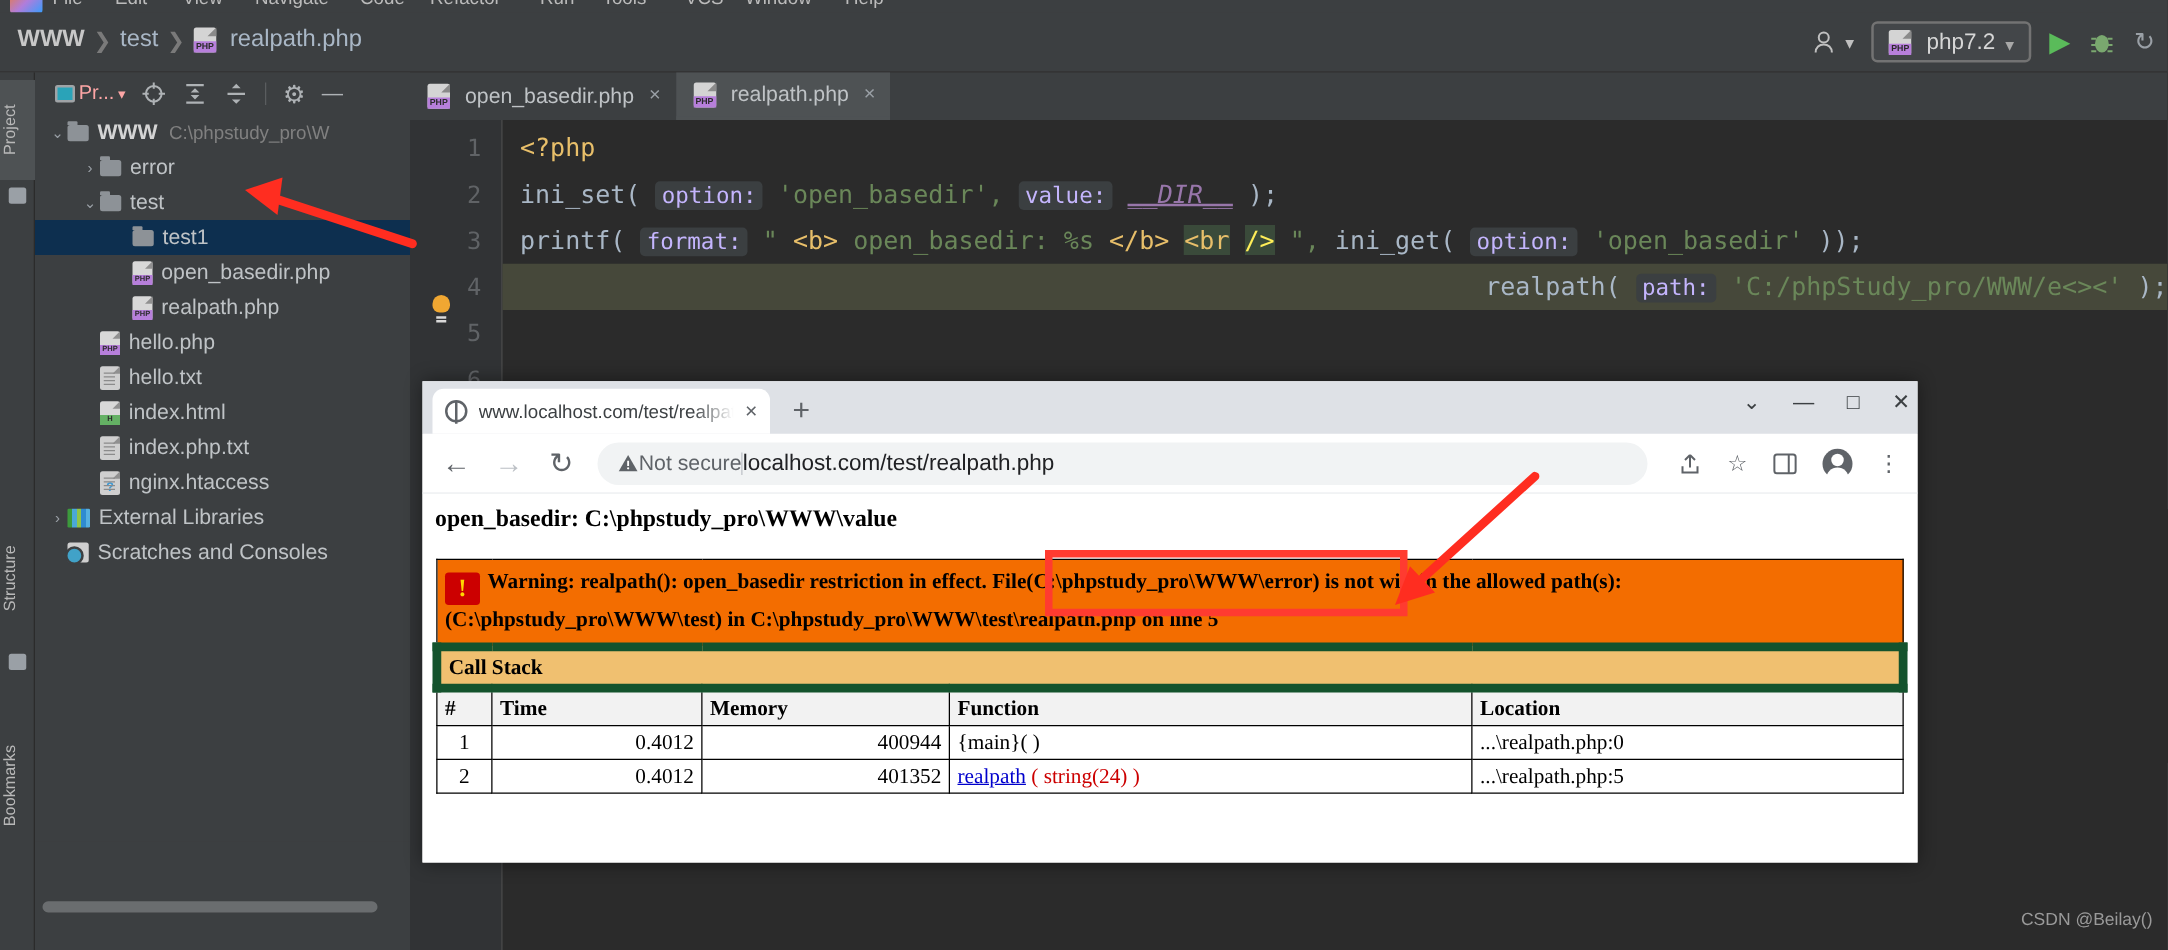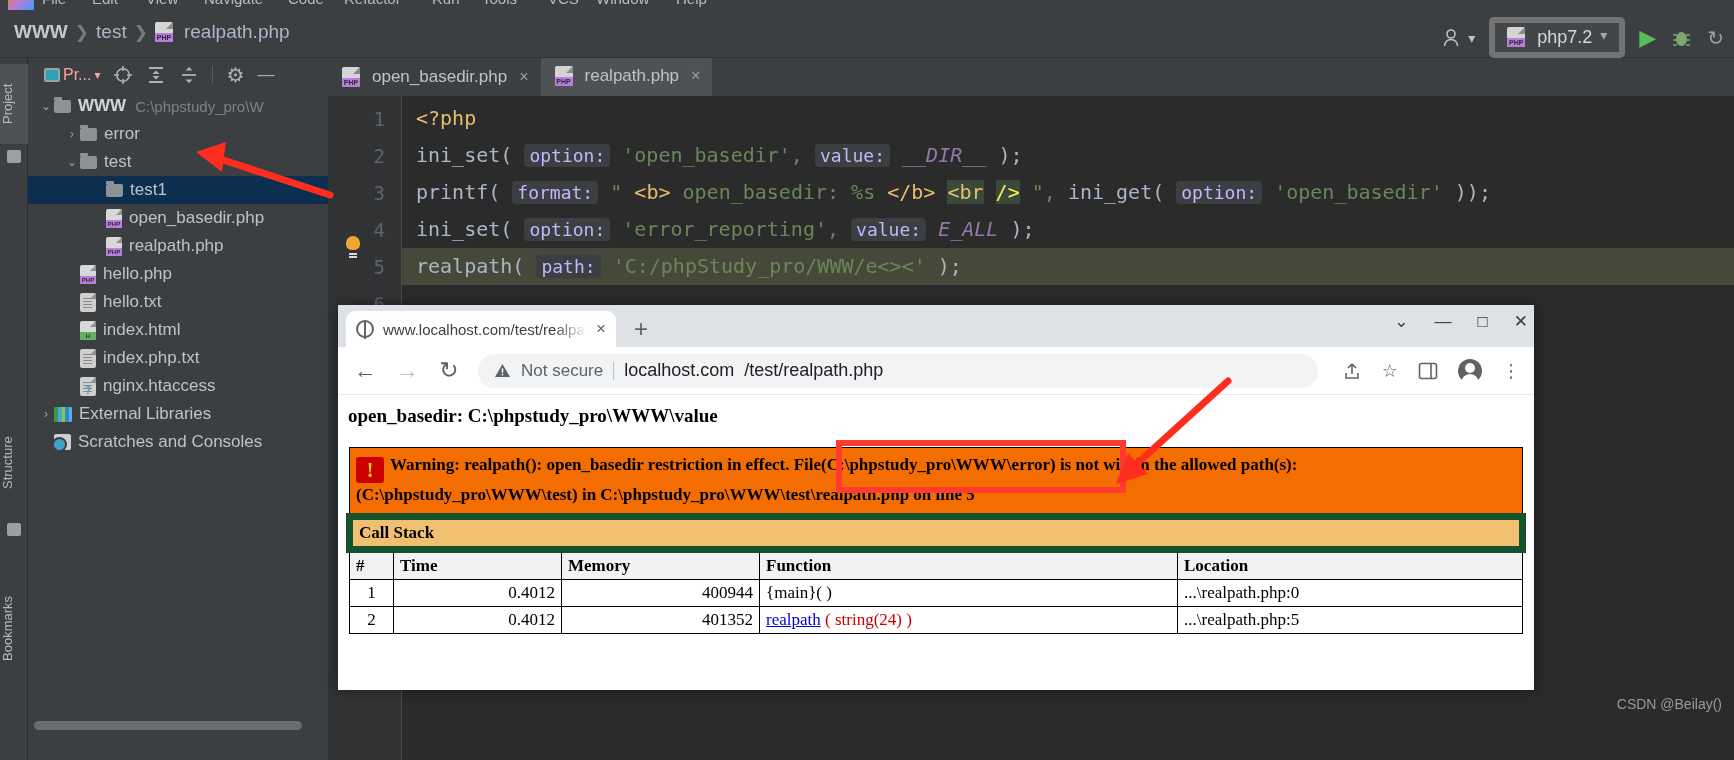--- a/index.html
+++ b/index.html
@@ -55,8 +55,8 @@
   .navbar-right { position: absolute; right: 10px; top: 7px; display: flex; align-items: center; gap: 14px; }
   .user-chip { display: flex; align-items: center; gap: 4px; color: #c0c0c0; }
   .run-config {
-    display: flex; align-items: flex-start; gap: 8px;
-    border: 6px solid #737373; border-radius: 5px;
+    display: flex; align-items: flex-end; gap: 8px;
+    border: 2px solid #737373; border-radius: 5px;
     padding: 4px 12px; color: #d6d6d6; font-size: 18px;
     background: #434649;
   }

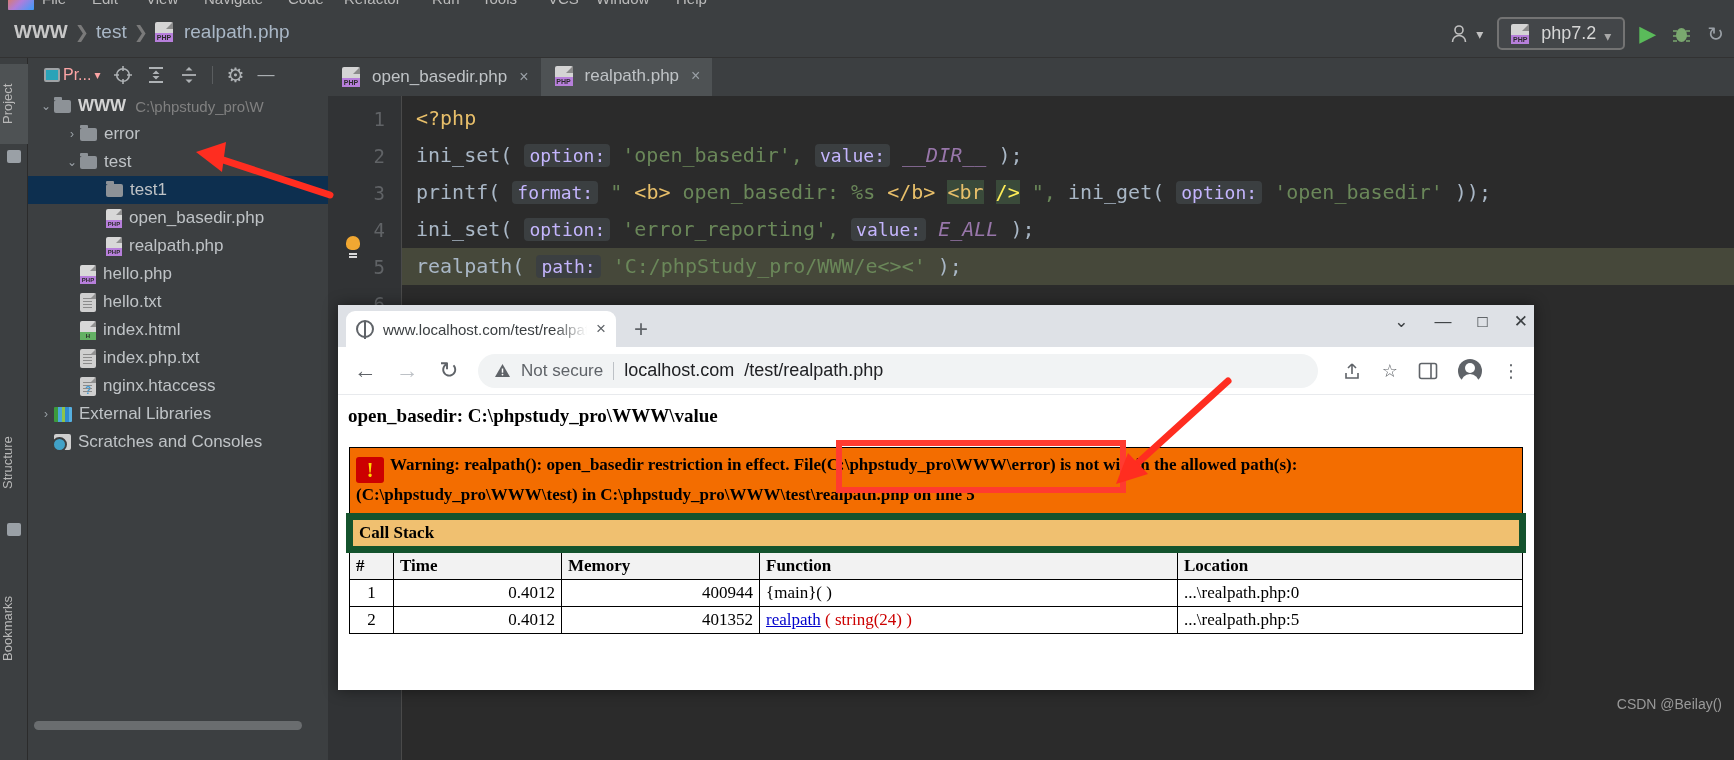--- a/index.html
+++ b/index.html
@@ -198,7 +198,7 @@
   }
   .tagc { color: #e8bf6a; }
   .str { color: #6a8759; }
-  .const { color: #9876aa; font-style: italic; }
+  .const { color: #9876aa; font-style: italic; text-decoration: underline; }
   .fn { color: #a9b7c6; }
   .punc { color: #a9b7c6; }
   .brhl { background: #3a4a3a; }

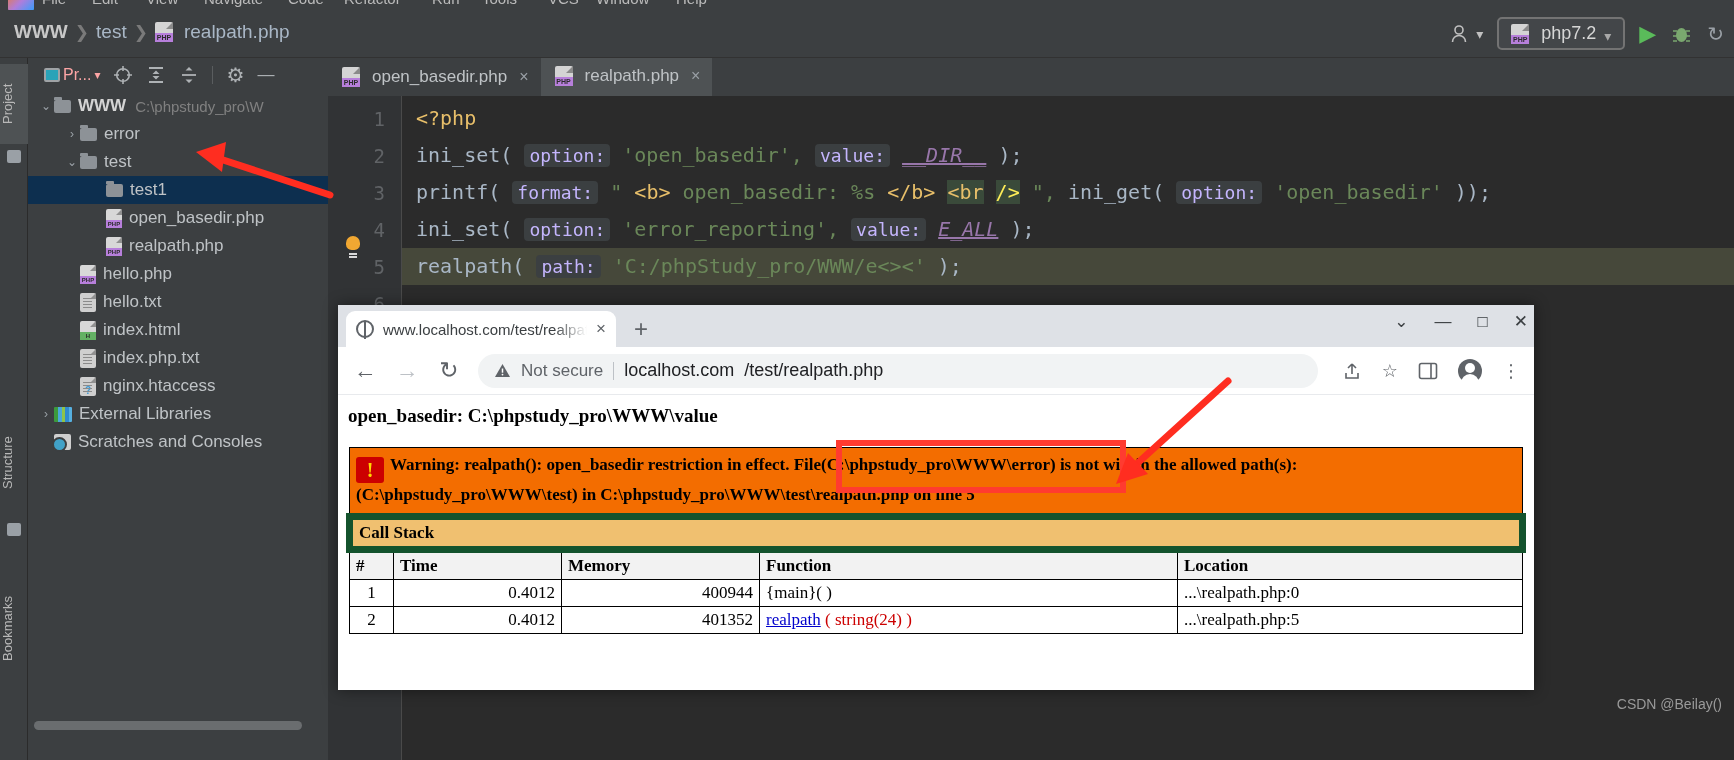--- a/index.html
+++ b/index.html
@@ -553,14 +553,6 @@
         <span class="hint">option:</span>
         <span class="str">'open_basedir'</span>
         <span class="punc">));</span>
-      </div>
-      <div class="cline">
-        <span class="fn">ini_set(</span>
-        <span class="hint">option:</span>
-        <span class="str">'error_reporting',</span>
-        <span class="hint">value:</span>
-        <span class="const">E_ALL</span>
-        <span class="punc">);</span>
       </div>
       <div class="cline hl">
         <span class="fn">realpath(</span>

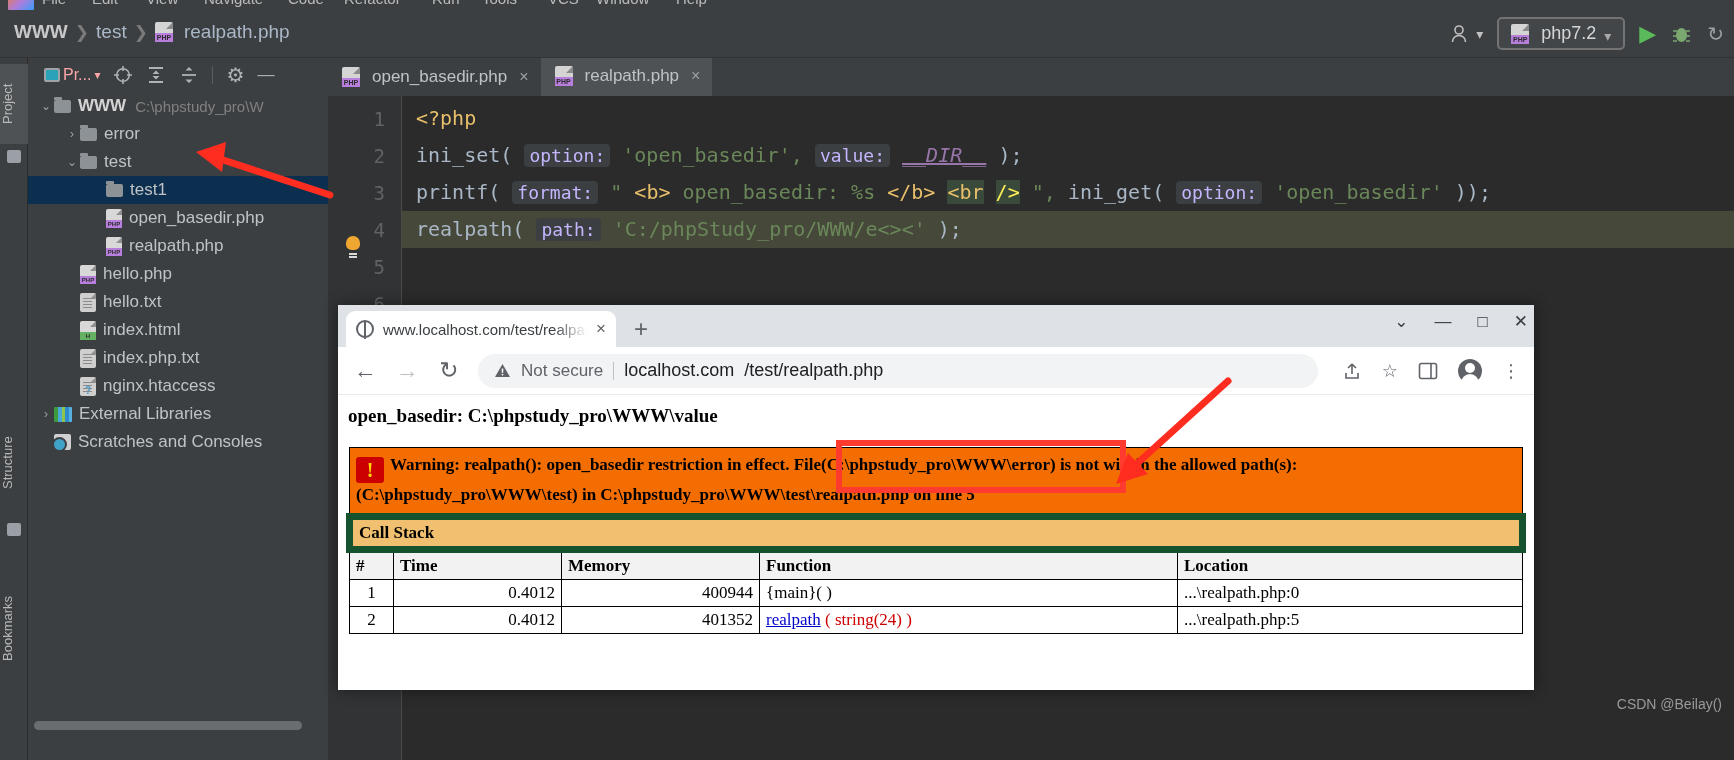--- a/index.html
+++ b/index.html
@@ -191,7 +191,7 @@
     padding-top: 4px;
   }
   .cline { height: 37px; line-height: 37px; white-space: nowrap; padding-left: 14px; }
-  .cline.hl { background: #46483a; }
+  .cline.hl { background: #46483a; text-align: right; }
   .hint {
     background: #3b3f41; color: #c4b5fd; border-radius: 4px;
     padding: 1px 5px; font-size: 18px;

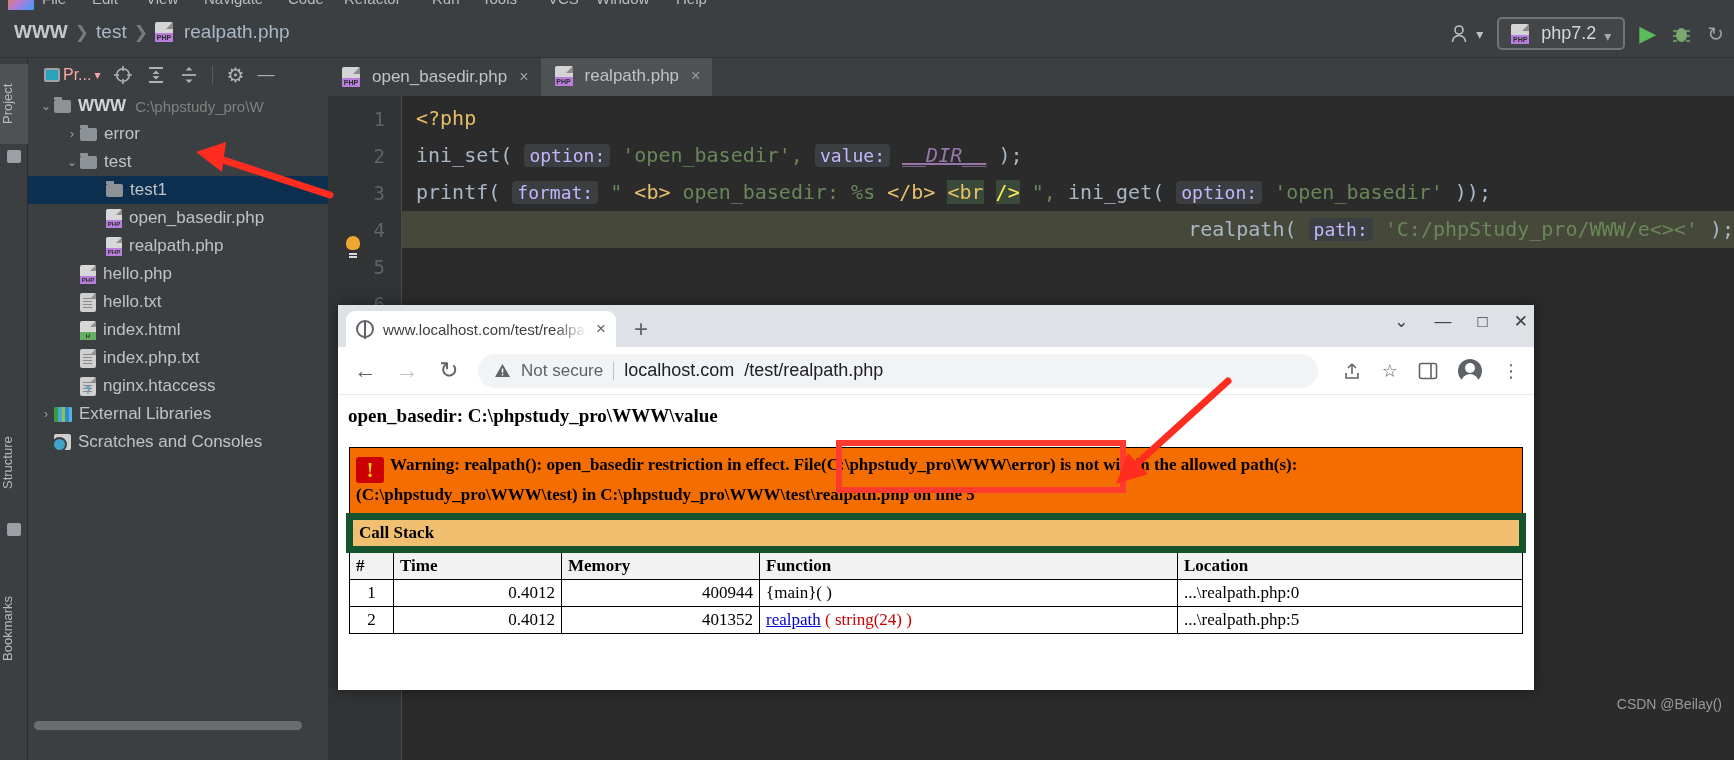--- a/index.html
+++ b/index.html
@@ -244,7 +244,7 @@
   .navbtn.fwd { color: #bdc1c6; }
   .omnibox {
     flex: 1; height: 34px; background: #f1f3f4; border-radius: 17px;
-    display: flex; align-items: center; padding: 0 16px; gap: 10px;
+    display: flex; align-items: center; padding: 0 16px; 
   }
   .notsecure { font-size: 17px; color: #5f6368; }
   .divider-v { width: 1px; height: 18px; background: #bdc1c6; }

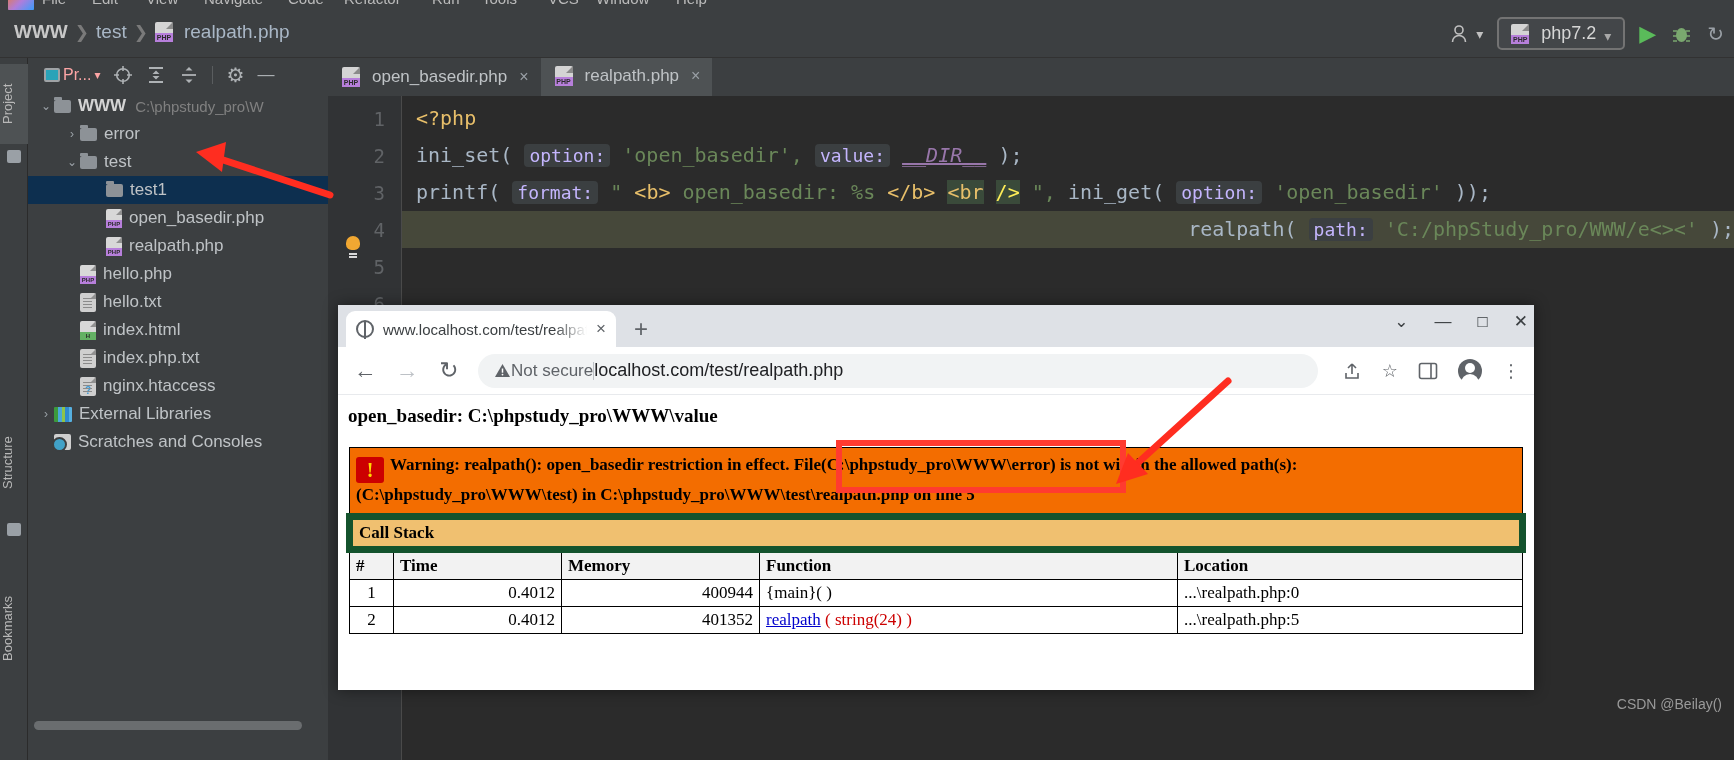--- a/index.html
+++ b/index.html
@@ -321,7 +321,7 @@
     background: #6a6d6f; border-radius: 5px;
   }
   .watermark {
-    position: absolute; right: 12px; bottom: 48px; font-size: 14px; color: #9a9a9a;
+    position: absolute; right: 12px; bottom: 17px; font-size: 14px; color: #9a9a9a;
     font-family: "Liberation Sans", sans-serif;
   }
 </style>

